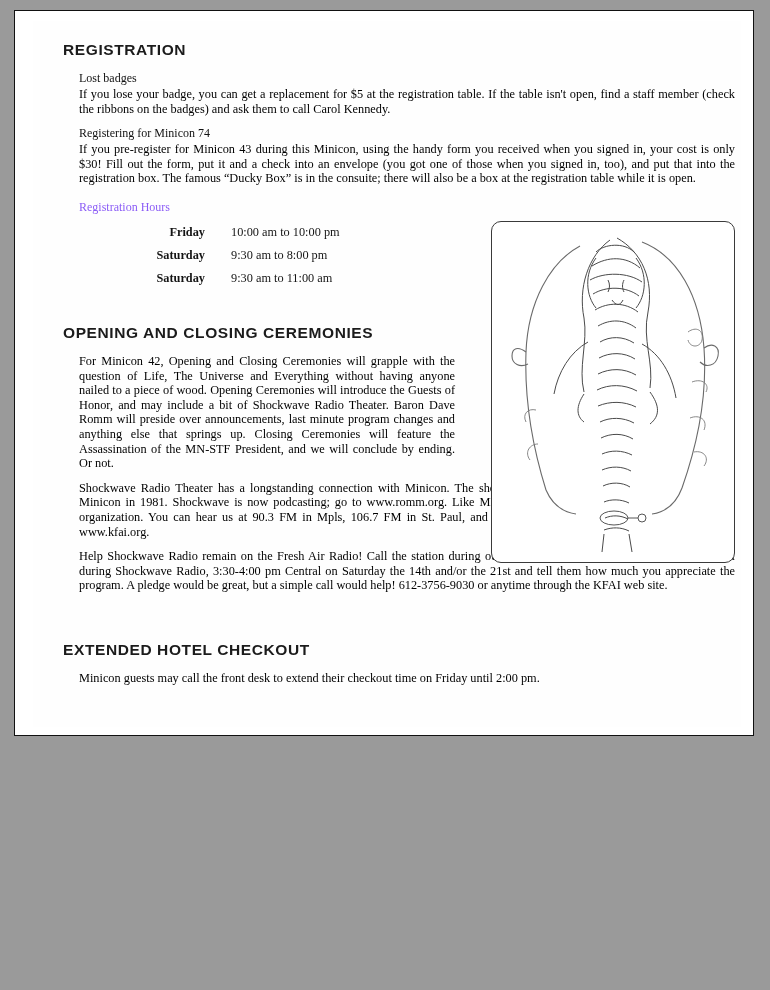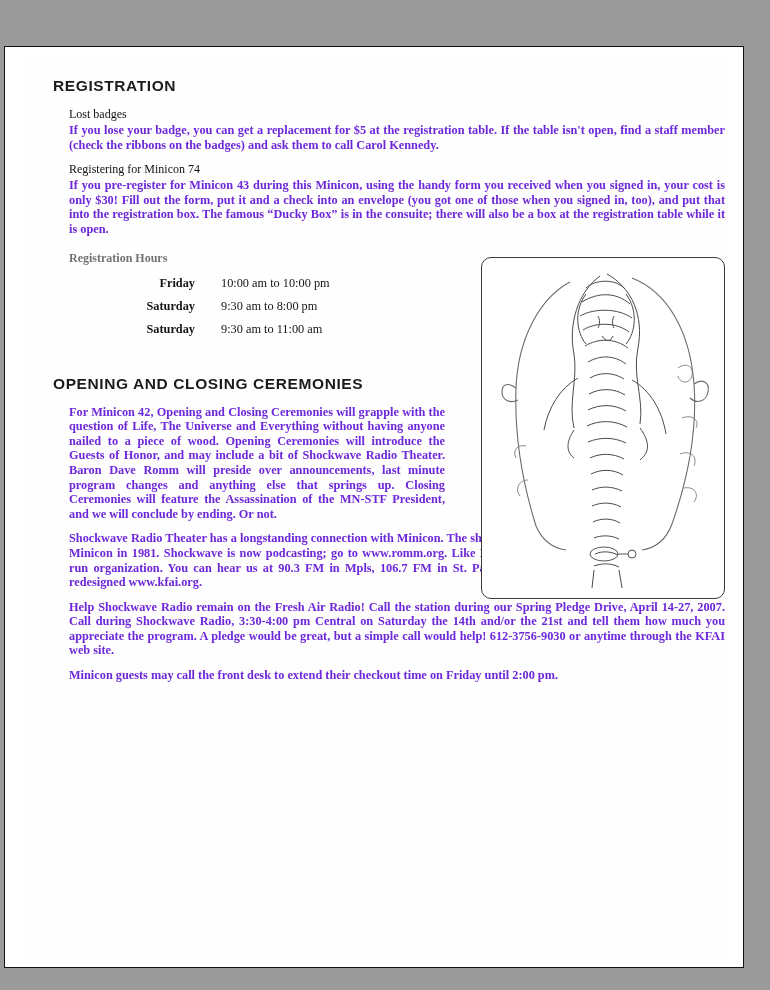--- a/index.html
+++ b/index.html
@@ -14,15 +14,14 @@
   }
   .page-frame {
     position: absolute;
-    left: 4px;
+    left: 14px;
     top: 10px;
     width: 740px;
-    height: 922px;
+    height: 726px;
     background: #ffffff;
     border: 1px solid #111111;
     box-sizing: border-box;
     overflow: hidden;
-    margin-top: 36px;
   }
   .page-inner {
     position: absolute;

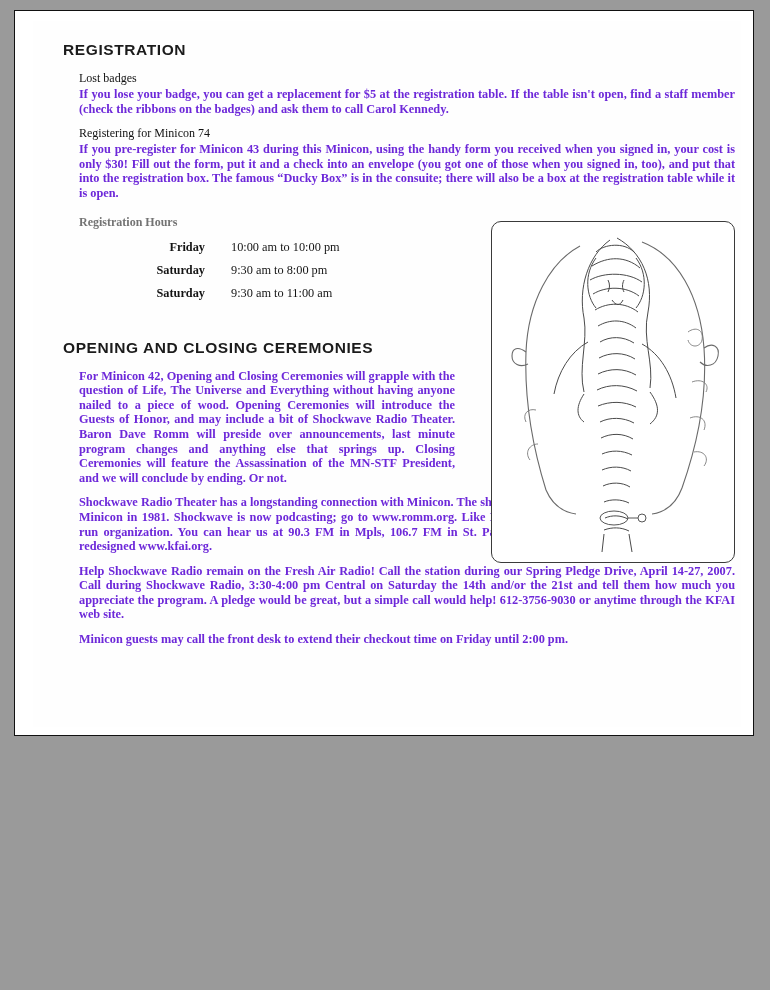--- a/index.html
+++ b/index.html
@@ -62,11 +62,10 @@
     font-family: "Liberation Serif", serif;
     font-size: 12.3px;
     line-height: 14.6px;
-    color: #6d28d9;
+    color: #000000;
     margin: 0 0 10px 0;
     padding-left: 16px;
     text-align: justify;
-    font-weight: bold;
   }
   .hours-title {
     font-family: "Liberation Serif", serif;

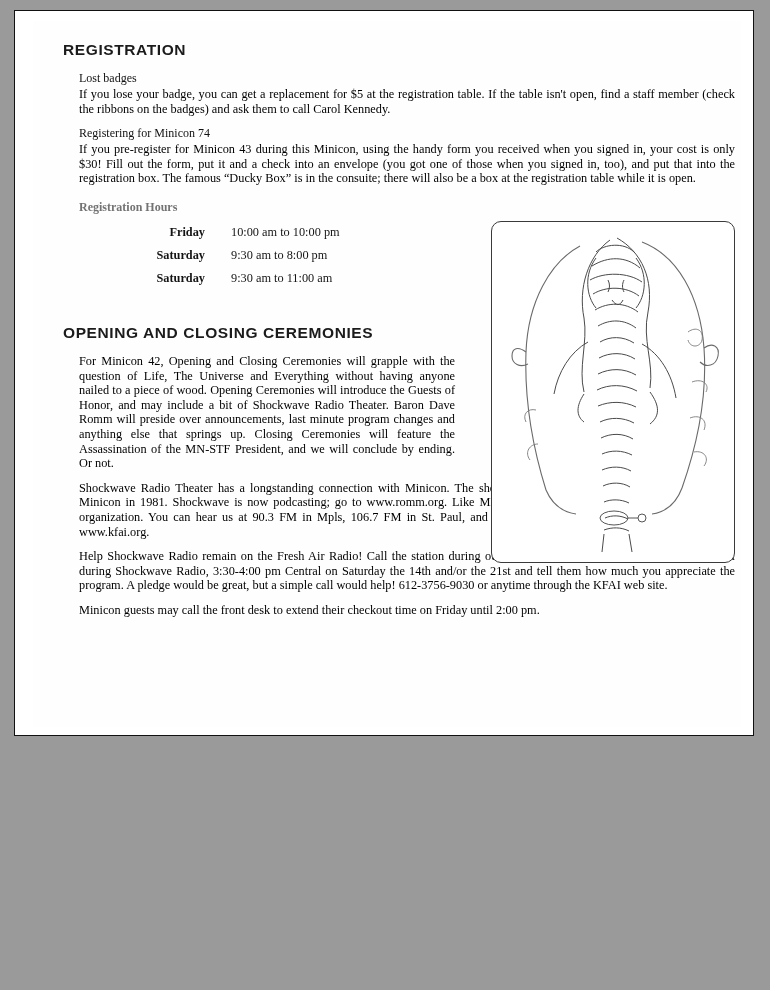--- a/index.html
+++ b/index.html
@@ -70,8 +70,8 @@
   .hours-title {
     font-family: "Liberation Serif", serif;
     font-size: 12px;
-    font-weight: bold;
-    color: #737373;
+    font-weight: normal;
+    color: #8b5cf6;
     margin: 14px 0 6px 0;
     padding-left: 16px;
   }

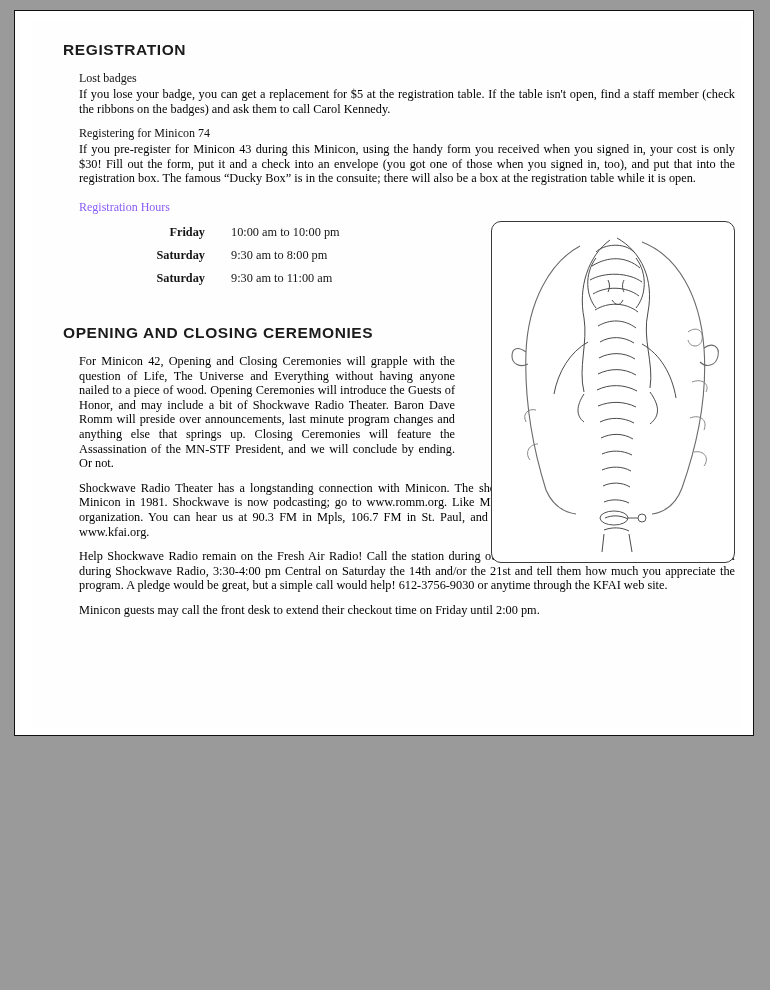--- a/index.html
+++ b/index.html
@@ -176,6 +176,7 @@
         <p class="body">Help Shockwave Radio remain on the Fresh Air Radio!  Call the station during our Spring Pledge Drive, April 14-27, 2007.  Call during Shockwave Radio, 3:30-4:00 pm Central on Saturday the 14th and/or the 21st and tell them how much you appreciate the program.  A pledge would be great, but a simple call would help!  612-3756-9030 or anytime through the KFAI web site.</p>
       </div>
 
+      <h1 class="section spaced" style="margin-top:48px;">EXTENDED HOTEL CHECKOUT</h1>
       <p class="body checkout-p">Minicon guests may call the front desk to extend their checkout time on Friday until 2:00 pm.</p>
 
     </div>

